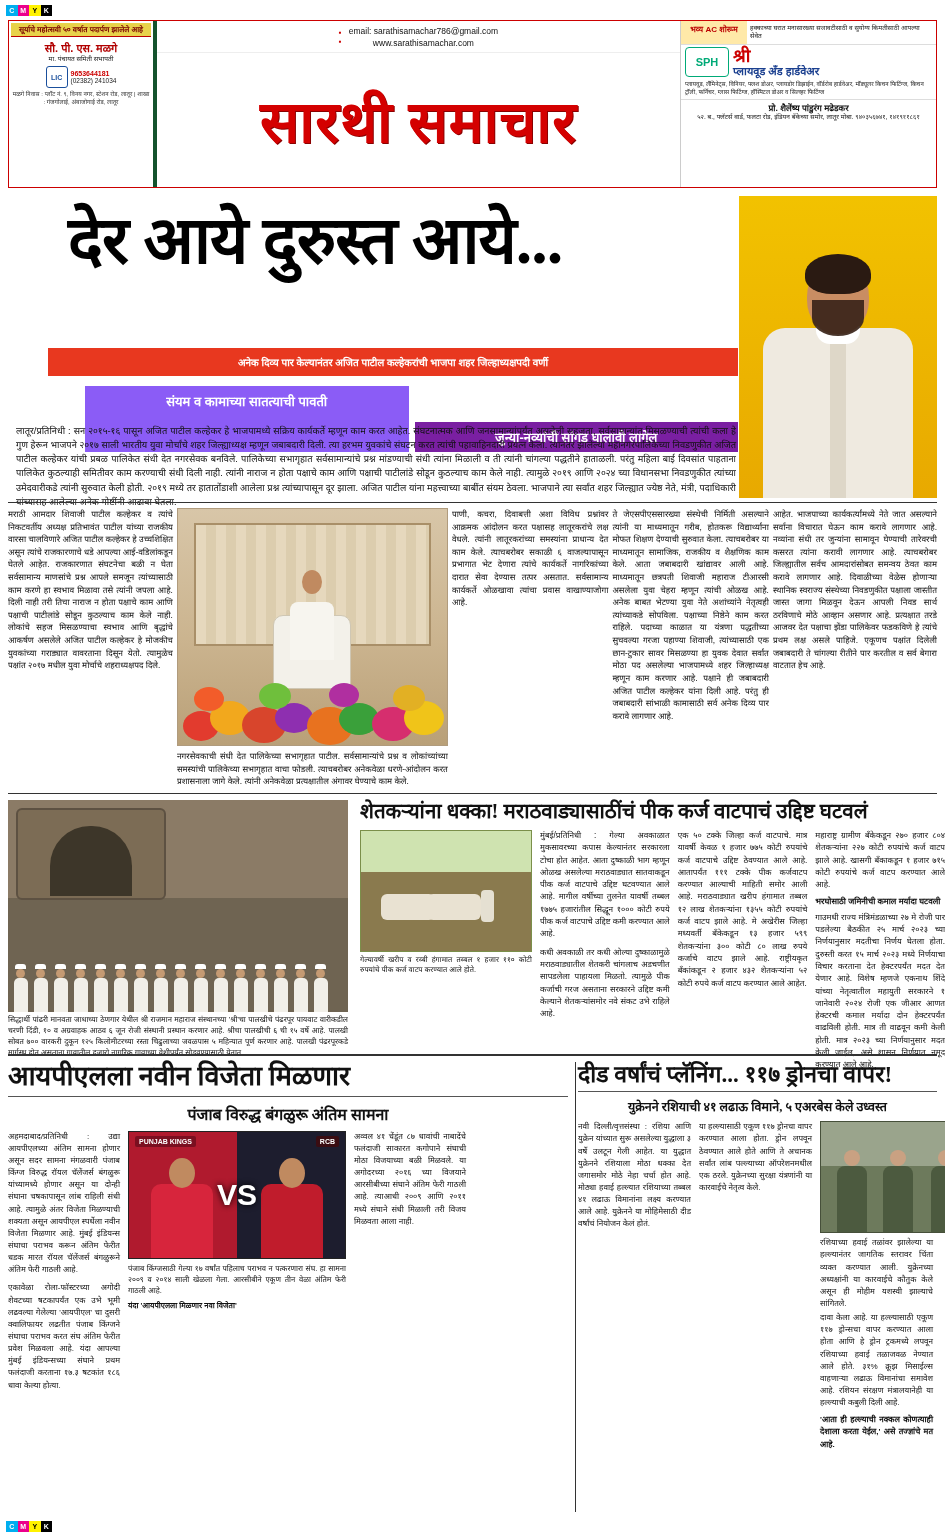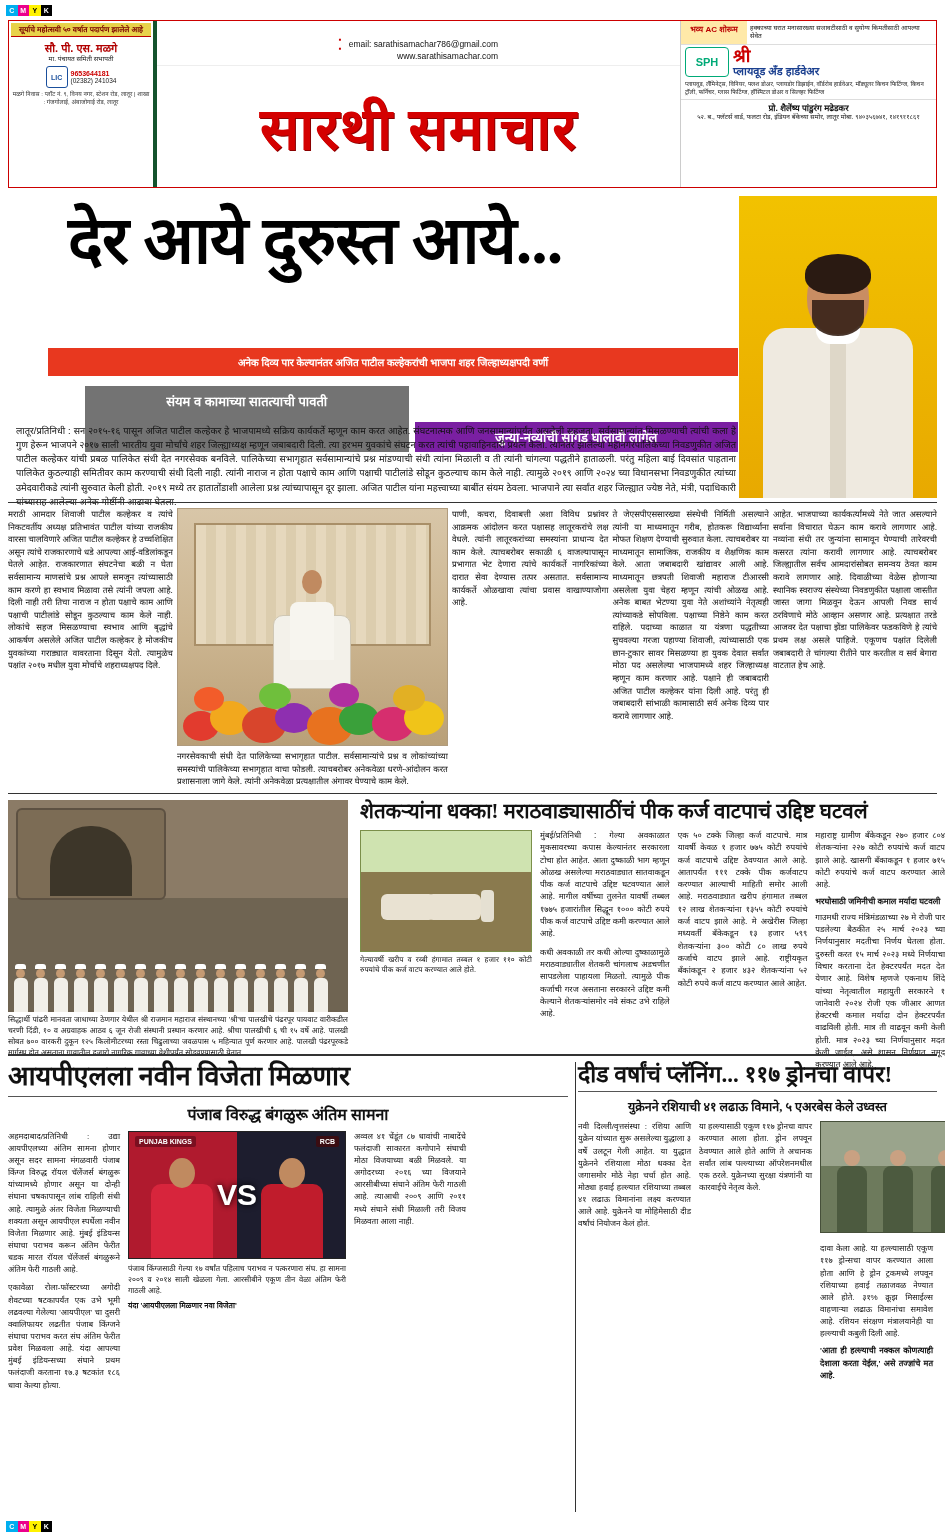--- a/index.html
+++ b/index.html
@@ -34,7 +34,7 @@
   .mast-center { flex:1; display:flex; flex-direction:column; }
   .contact-bar { display:flex; align-items:center; justify-content:center; gap:6px; font-size:8.5px; padding:4px 0 2px 0; border-bottom:1px solid #eee;}
   .contact-bar .bul { color:#c00; font-size:8px; letter-spacing:1px;}
-  .contact-lines { text-align:right; line-height:1.45;margin-top:13px; }
+  .contact-lines { text-align:center; line-height:1.45; }
   .title-row { flex:1; display:flex; align-items:center; justify-content:center; }
   .paper-title { font-family:Liberation Serif, serif; font-weight:bold; font-size:58px; color:#d40000; letter-spacing:1px; text-shadow:1px 1px 0 #8a0000; }
   .strap { border-top:2px solid #c00; border-bottom:1px solid #c00; text-align:center; font-size:12.5px; font-weight:bold; padding:4px 0; background:#fff; }

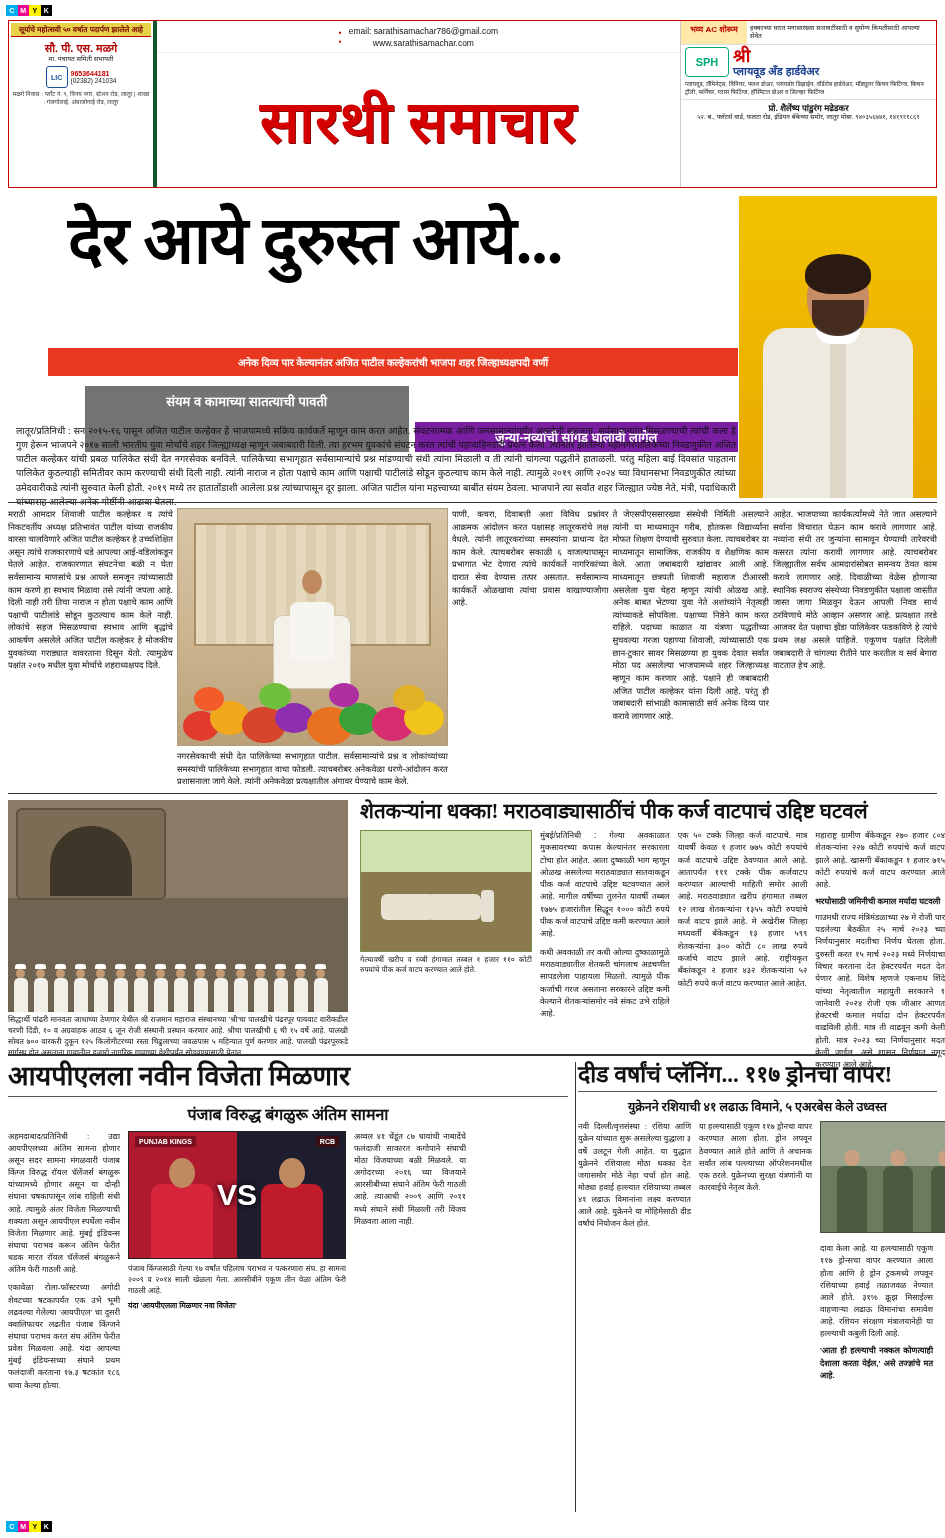--- a/index.html
+++ b/index.html
@@ -66,7 +66,7 @@
   .lead-sub { position:absolute; left:40px; top:152px; width:690px; background:#e8381f; color:#fff; font-size:10px; font-weight:bold; text-align:center; padding:7px 4px; }
   .lead-tags { position:absolute; left:40px; top:190px; width:690px; display:flex; gap:6px; }
   .tag { flex:1; text-align:center; color:#fff; font-weight:bold; font-size:13px; padding:6px 2px; }
-  .tag.a { background:#737373;margin-left:37px; }
+  .tag.a { background:#8b5cf6;margin-left:37px; }
   .tag.b { background:#7a1fa2;margin-top:36px; }
   .lead-body { position:absolute; left:8px; top:228px; width:720px; font-size:9.3px; line-height:1.52; text-align:justify; color:#111;}
   .story1 { position:absolute; left:8px; top:508px; width:929px; height:280px; display:flex; gap:4px; }

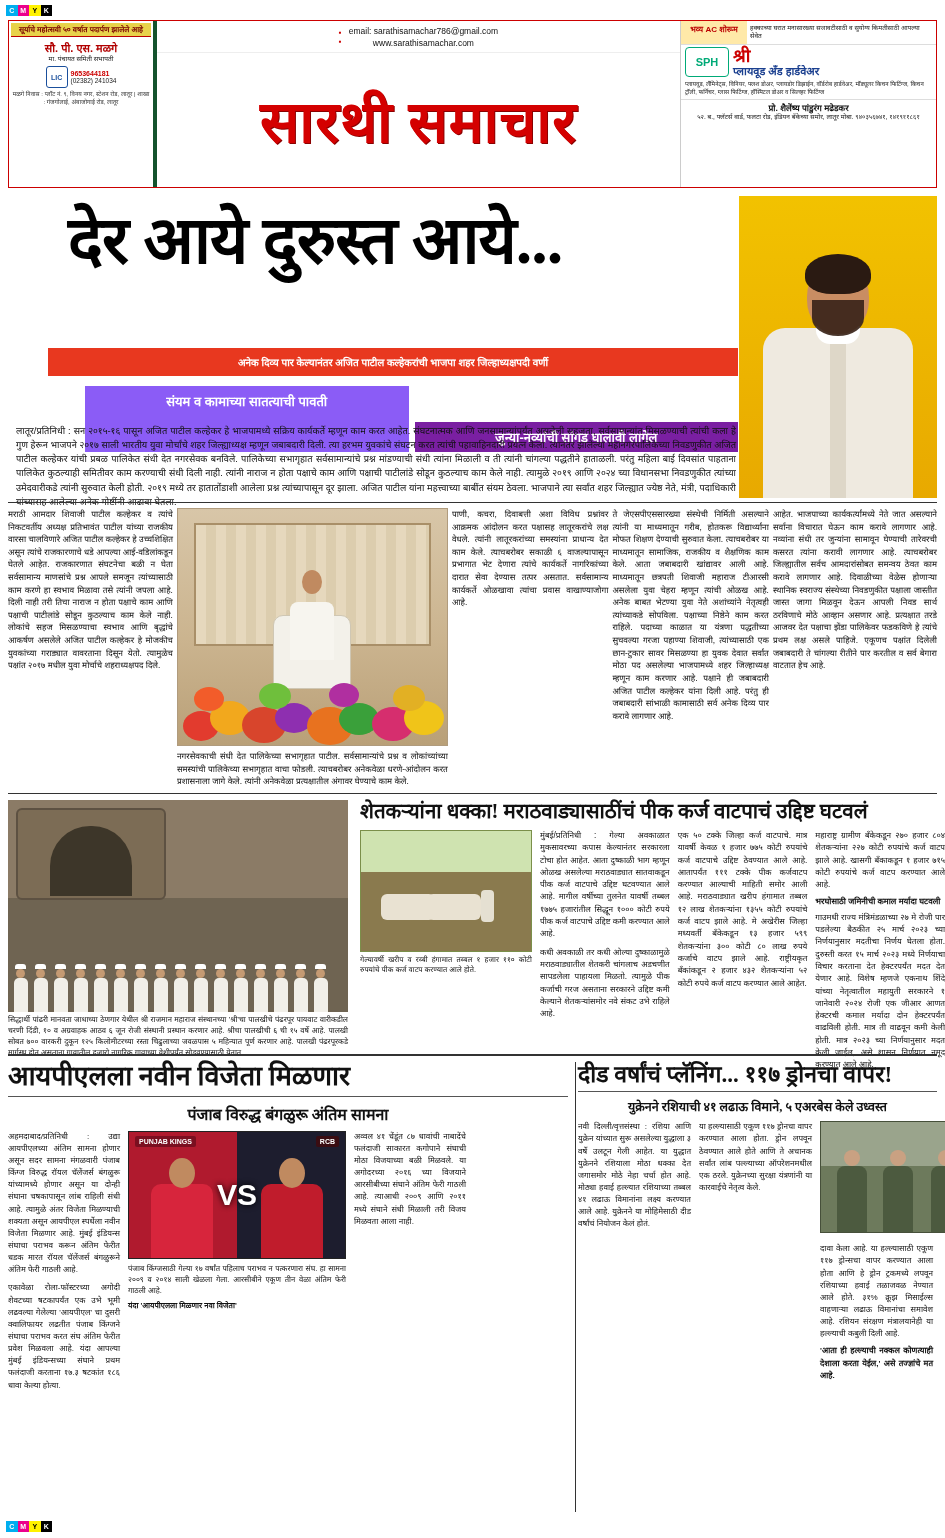--- a/index.html
+++ b/index.html
@@ -398,6 +398,7 @@
                 <i></i>
               </div>
           </div>
+          <div>रशियाच्या हवाई तळांवर झालेल्या या हल्ल्यानंतर जागतिक स्तरावर चिंता व्यक्त करण्यात आली. युक्रेनच्या अध्यक्षांनी या कारवाईचे कौतुक केले असून ही मोहीम यशस्वी झाल्याचे सांगितले.</div>
           <div style="margin-top:10px;">दावा केला आहे. या हल्ल्यासाठी एकूण ११७ ड्रोन्सचा वापर करण्यात आला होता आणि हे ड्रोन ट्रकमध्ये लपवून रशियाच्या हवाई तळाजवळ नेण्यात आले होते. ३१% क्रूझ मिसाईल्स वाहणाऱ्या लढाऊ विमानांचा समावेश आहे. रशियन संरक्षण मंत्रालयानेही या हल्ल्याची कबुली दिली आहे.</div>
           <div style="margin-top:5px;font-weight:bold;">'आता ही हल्ल्याची नक्कल कोणत्याही देशाला करता येईल,' असे तज्ज्ञांचे मत आहे.</div>
         </div>

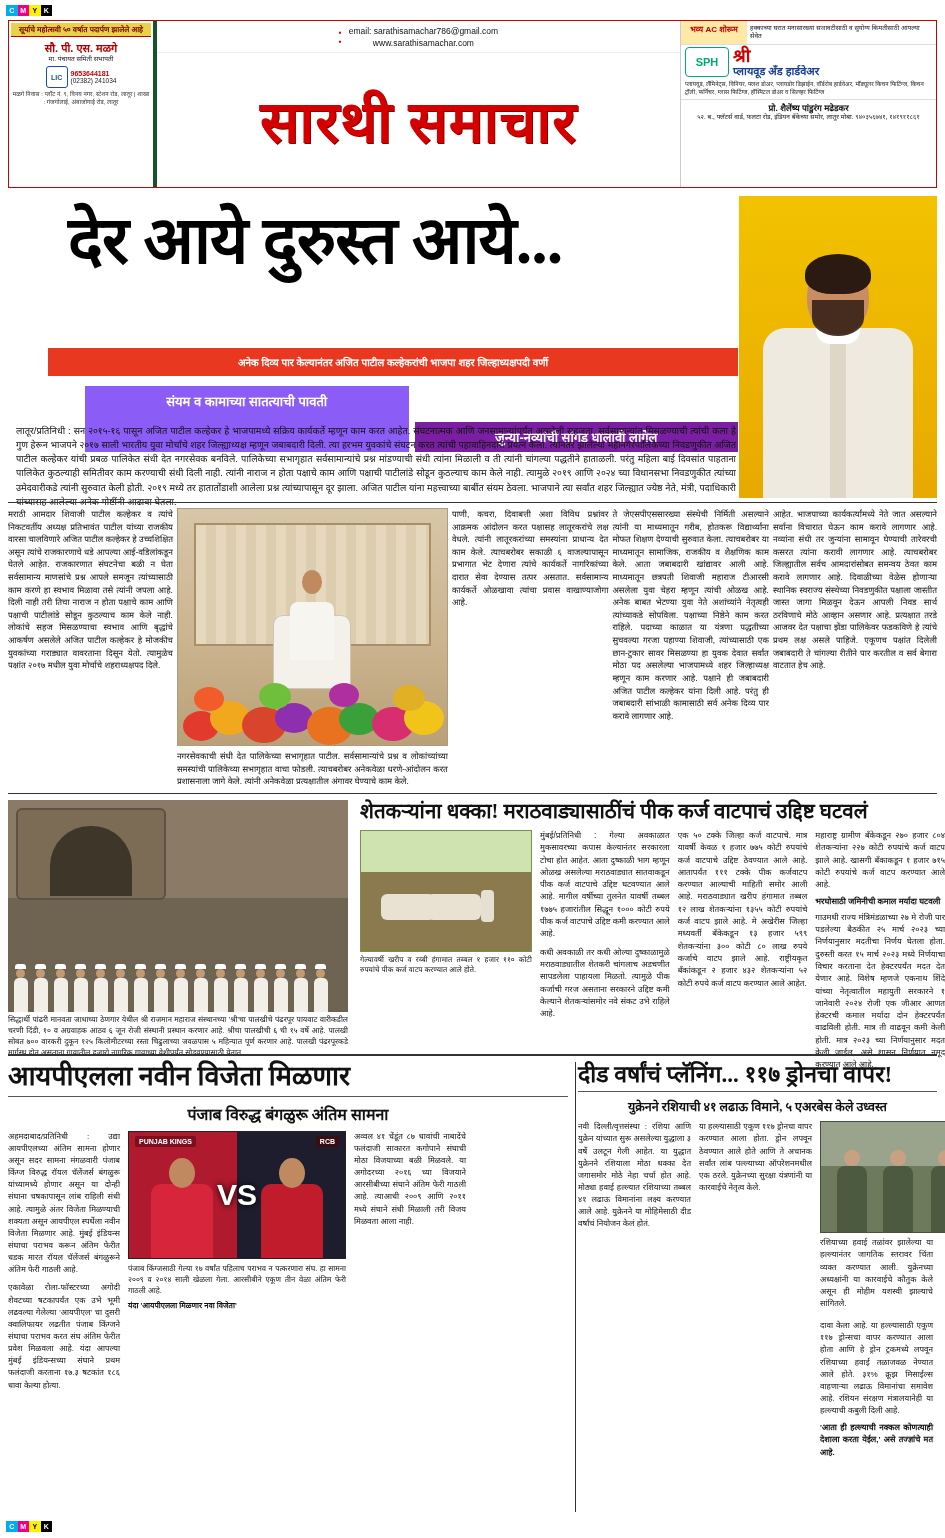--- a/index.html
+++ b/index.html
@@ -399,7 +399,7 @@
               </div>
           </div>
           <div>रशियाच्या हवाई तळांवर झालेल्या या हल्ल्यानंतर जागतिक स्तरावर चिंता व्यक्त करण्यात आली. युक्रेनच्या अध्यक्षांनी या कारवाईचे कौतुक केले असून ही मोहीम यशस्वी झाल्याचे सांगितले.</div>
-          <div style="margin-top:10px;">दावा केला आहे. या हल्ल्यासाठी एकूण ११७ ड्रोन्सचा वापर करण्यात आला होता आणि हे ड्रोन ट्रकमध्ये लपवून रशियाच्या हवाई तळाजवळ नेण्यात आले होते. ३१% क्रूझ मिसाईल्स वाहणाऱ्या लढाऊ विमानांचा समावेश आहे. रशियन संरक्षण मंत्रालयानेही या हल्ल्याची कबुली दिली आहे.</div>
+          <div style="margin-top:2px;">दावा केला आहे. या हल्ल्यासाठी एकूण ११७ ड्रोन्सचा वापर करण्यात आला होता आणि हे ड्रोन ट्रकमध्ये लपवून रशियाच्या हवाई तळाजवळ नेण्यात आले होते. ३१% क्रूझ मिसाईल्स वाहणाऱ्या लढाऊ विमानांचा समावेश आहे. रशियन संरक्षण मंत्रालयानेही या हल्ल्याची कबुली दिली आहे.</div>
           <div style="margin-top:5px;font-weight:bold;">'आता ही हल्ल्याची नक्कल कोणत्याही देशाला करता येईल,' असे तज्ज्ञांचे मत आहे.</div>
         </div>
       </div>

